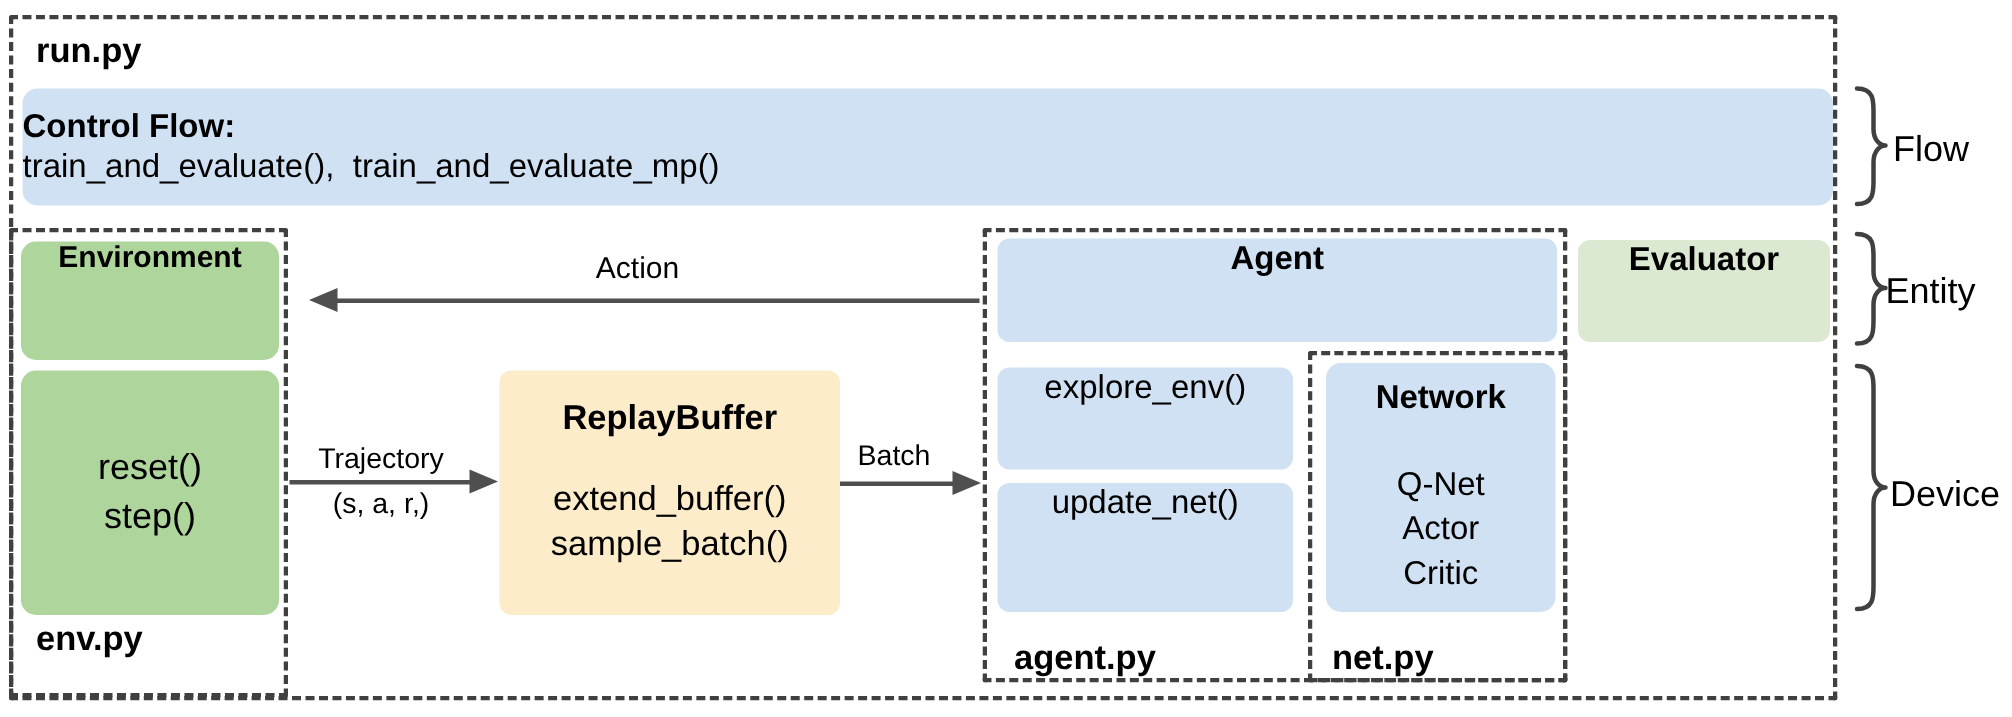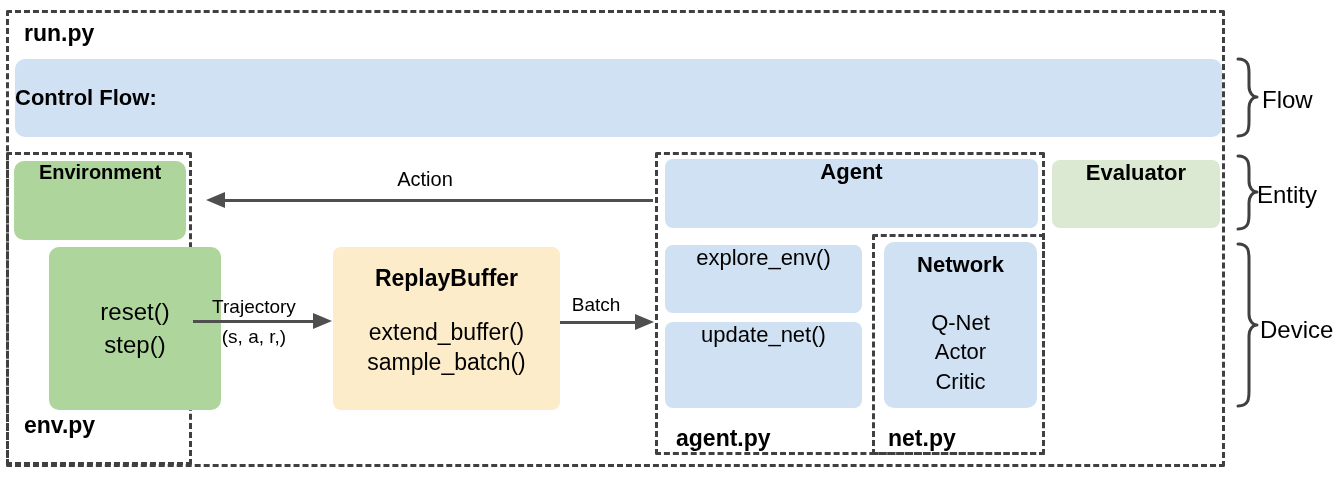--- a/index.html
+++ b/index.html
@@ -43,6 +43,7 @@
 
   <div class="abs blue r10 fill-box" style="left:15px;top:59px;width:1207px;height:78px;flex-direction:column;">
     <div class="cf-title">Control Flow:</div>
+    <div class="cf-line2">train_and_evaluate(),  train_and_evaluate_mp()</div>
   </div>
 
   <div class="abs dashed" style="left:6px;top:152px;width:186px;height:313px;"></div>

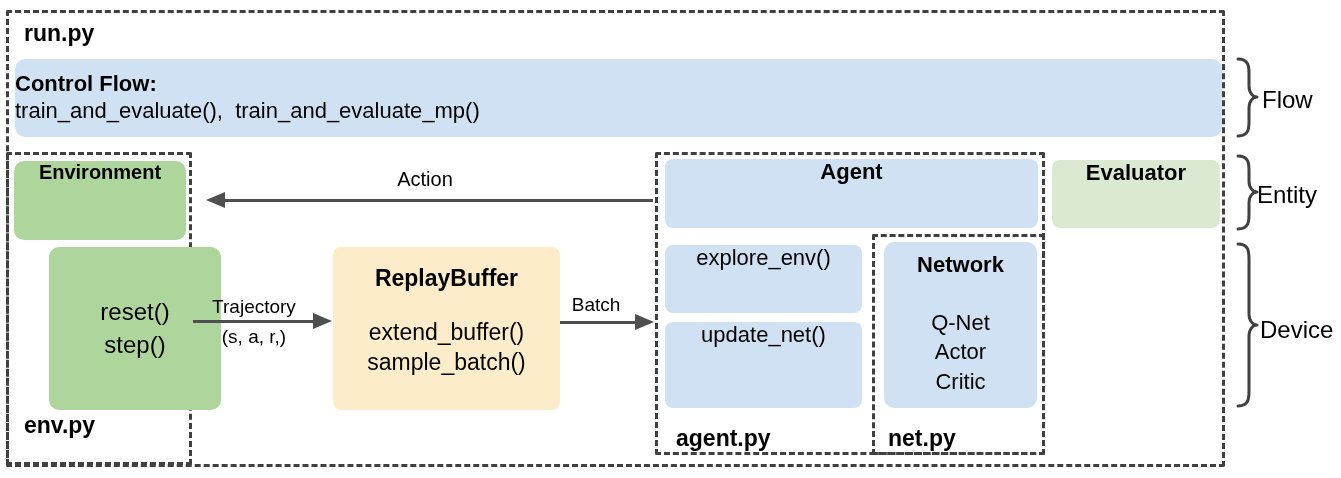--- a/index.html
+++ b/index.html
@@ -31,7 +31,7 @@
   .cf-title{font-size:22px;font-weight:bold;line-height:1.2;}
   .cf-line2{font-size:22px;line-height:1.25;white-space:pre;}
   .method-lines{display:flex;flex-direction:column;justify-content:center;
-    text-align:center;margin-left:35px;}
+    text-align:center;}
 </style>
 </head>
 <body>

